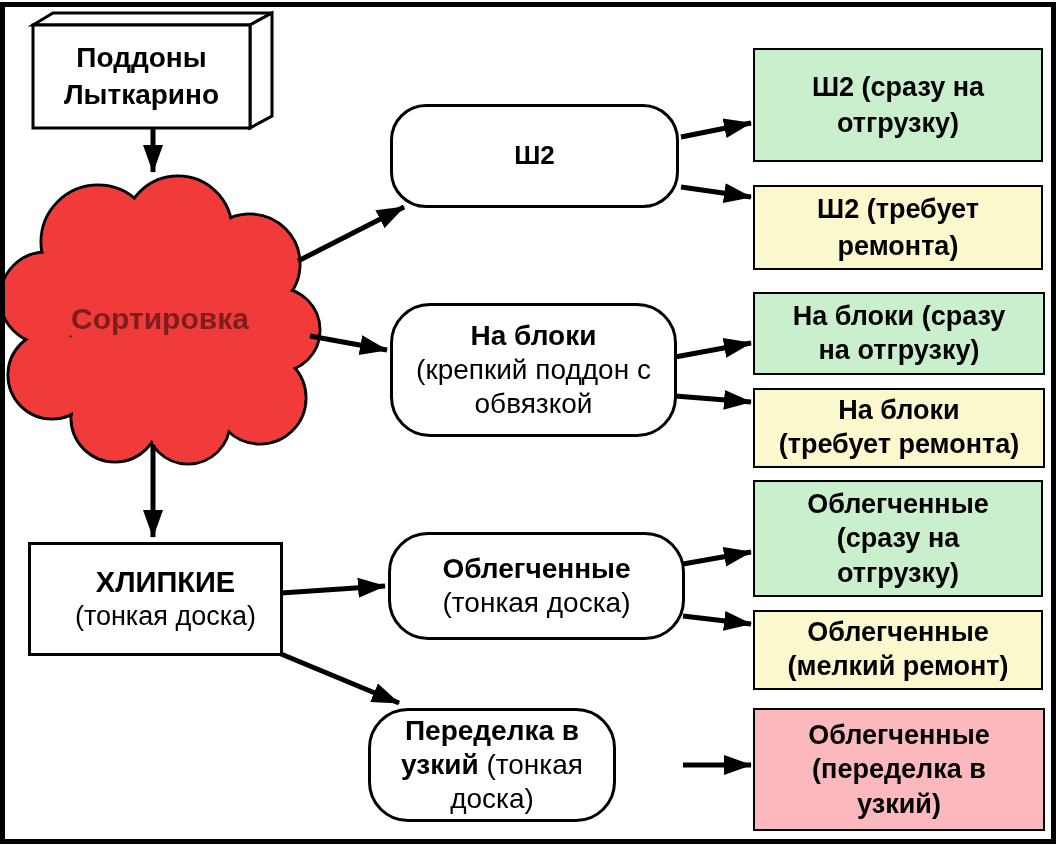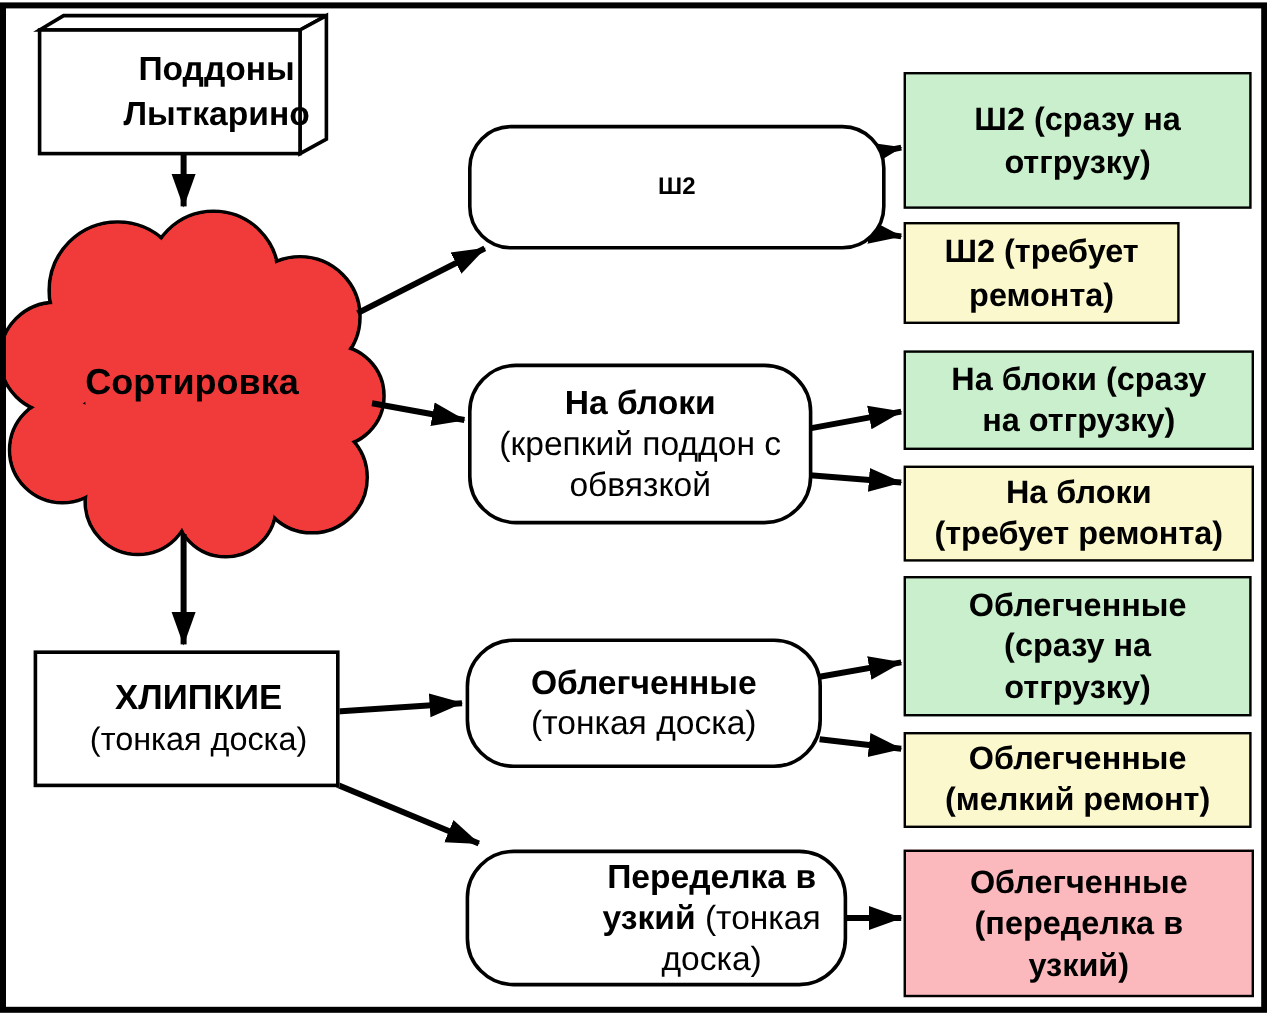--- a/index.html
+++ b/index.html
@@ -19,7 +19,7 @@
   .blk{display:block;}
 
   
-  .pallet-label{left:33px;top:25px;width:217px;height:103px;font-weight:bold;font-size:28px;line-height:1.32;margin-left:39px;}
+  .pallet-label{left:33px;top:25px;width:217px;height:103px;font-weight:bold;font-size:28px;line-height:1.32;}
 
   
   .hub-label{left:12px;top:180px;width:296px;height:278px;color:#000000;font-weight:bold;font-size:30px;}

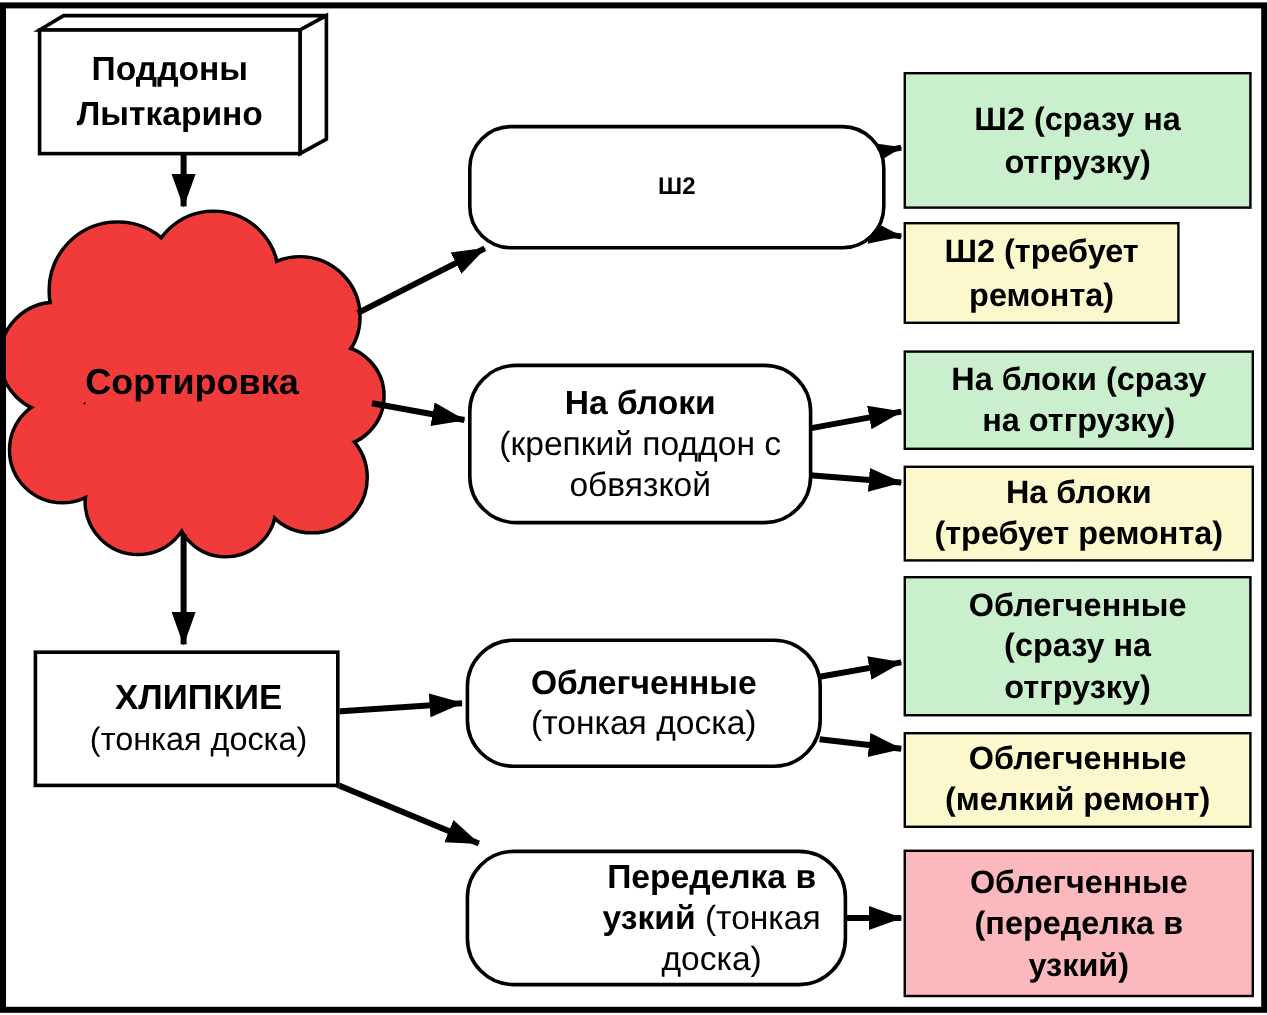--- a/index.html
+++ b/index.html
@@ -40,7 +40,7 @@
   .out-green{background:#C9EFCC;}
   .out-yellow{background:#FAF8CC;}
   .out-pink{background:#FBB9BD;}
-  .out-g1{left:753px;top:60px;width:290px;height:114px;}
+  .out-g1{left:753px;top:48px;width:290px;height:114px;}
   .out-y1{left:753px;top:185px;width:230px;height:85px;}
   .out-g2{left:753px;top:292px;width:292px;height:83px;line-height:1.25;align-items:center;}
   .out-y2{left:753px;top:388px;width:292px;height:80px;line-height:1.25;}

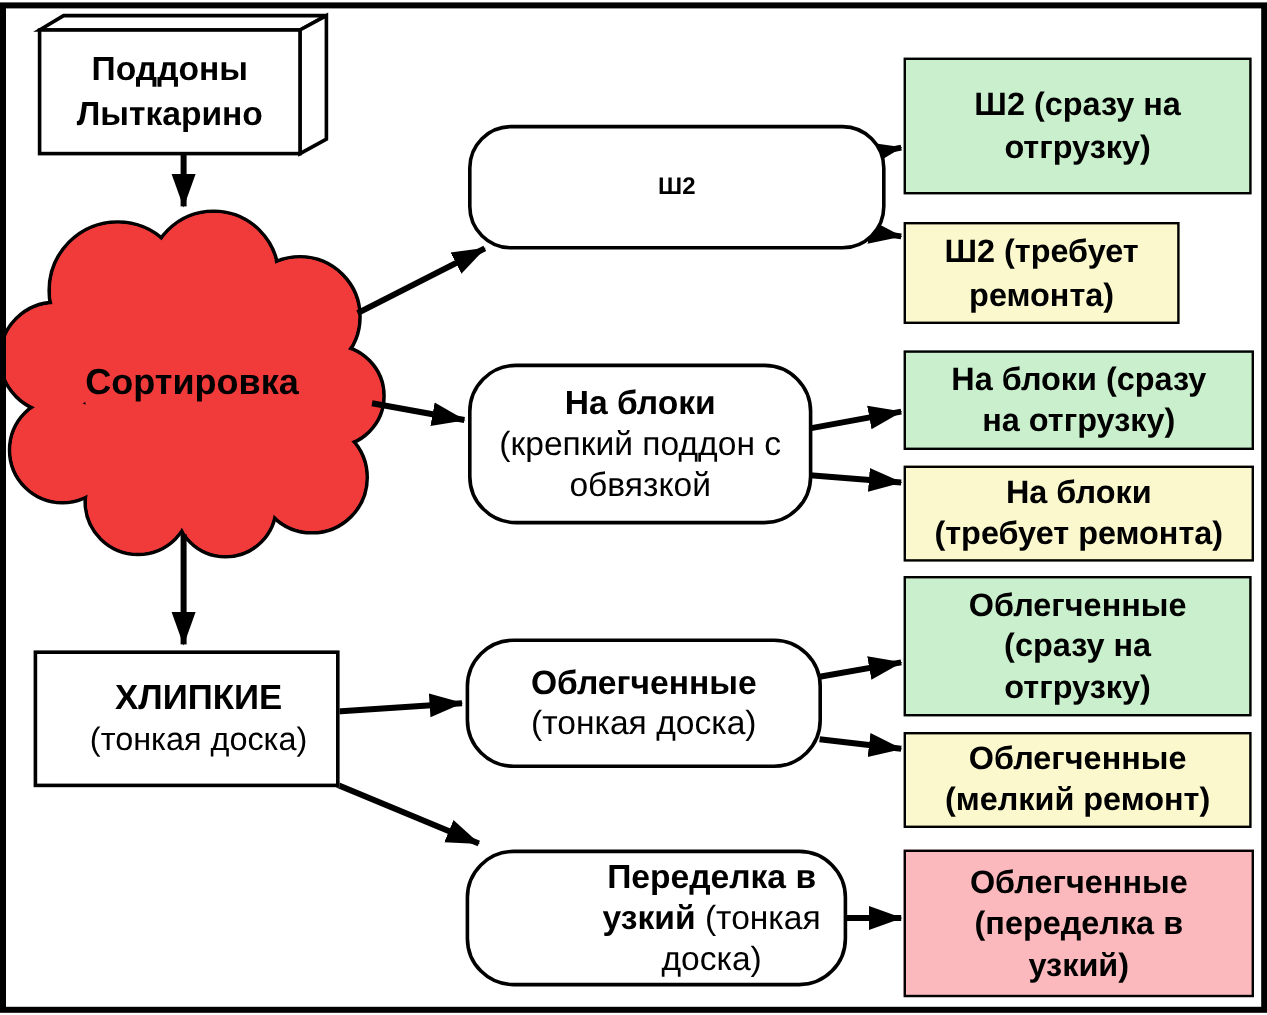--- a/index.html
+++ b/index.html
@@ -26,7 +26,7 @@
 
   
   .rnode{background:#fff;border:3.5px solid #000;border-radius:40px;font-size:28px;line-height:1.22;}
-  .node-sh2{left:390px;top:104px;width:348px;height:104px;border-radius:36px;font-size:20px;font-weight:bold;}
+  .node-sh2{left:390px;top:104px;width:289px;height:104px;border-radius:36px;font-size:26px;font-weight:bold;}
   .node-nabloki{left:390px;top:303px;width:287px;height:134px;}
   .node-obl{left:388px;top:532px;width:297px;height:108px;}
   .node-peredelka{left:388px;top:708px;width:318px;height:114px;justify-content:flex-end;}

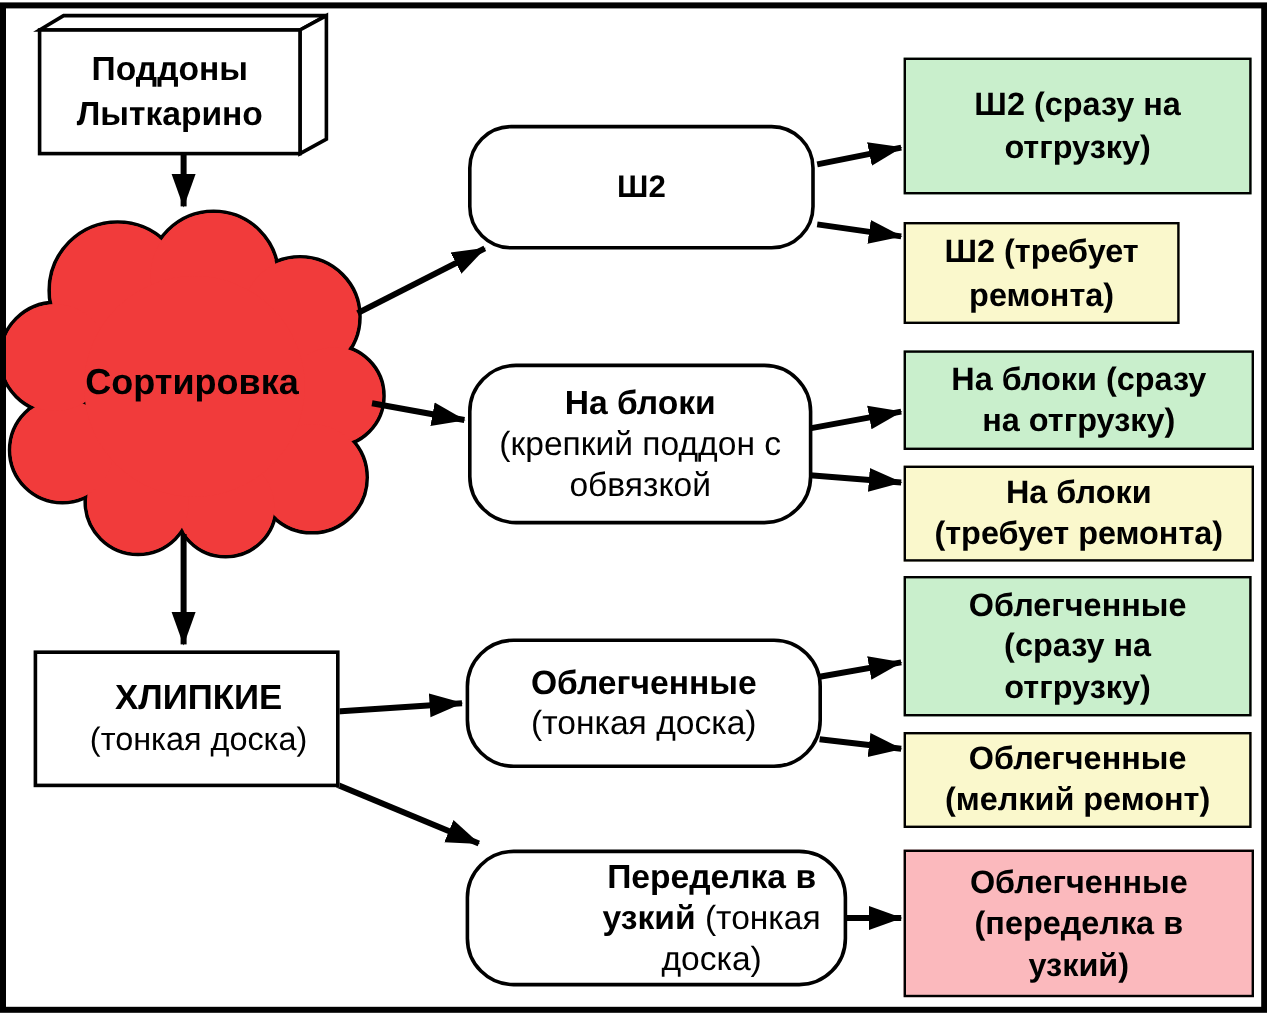--- a/index.html
+++ b/index.html
@@ -41,7 +41,7 @@
   .out-yellow{background:#FAF8CC;}
   .out-pink{background:#FBB9BD;}
   .out-g1{left:753px;top:48px;width:290px;height:114px;}
-  .out-y1{left:753px;top:185px;width:230px;height:85px;}
+  .out-y1{left:753px;top:185px;width:290px;height:85px;}
   .out-g2{left:753px;top:292px;width:292px;height:83px;line-height:1.25;align-items:center;}
   .out-y2{left:753px;top:388px;width:292px;height:80px;line-height:1.25;}
   .out-g3{left:753px;top:480px;width:290px;height:117px;line-height:1.28;}

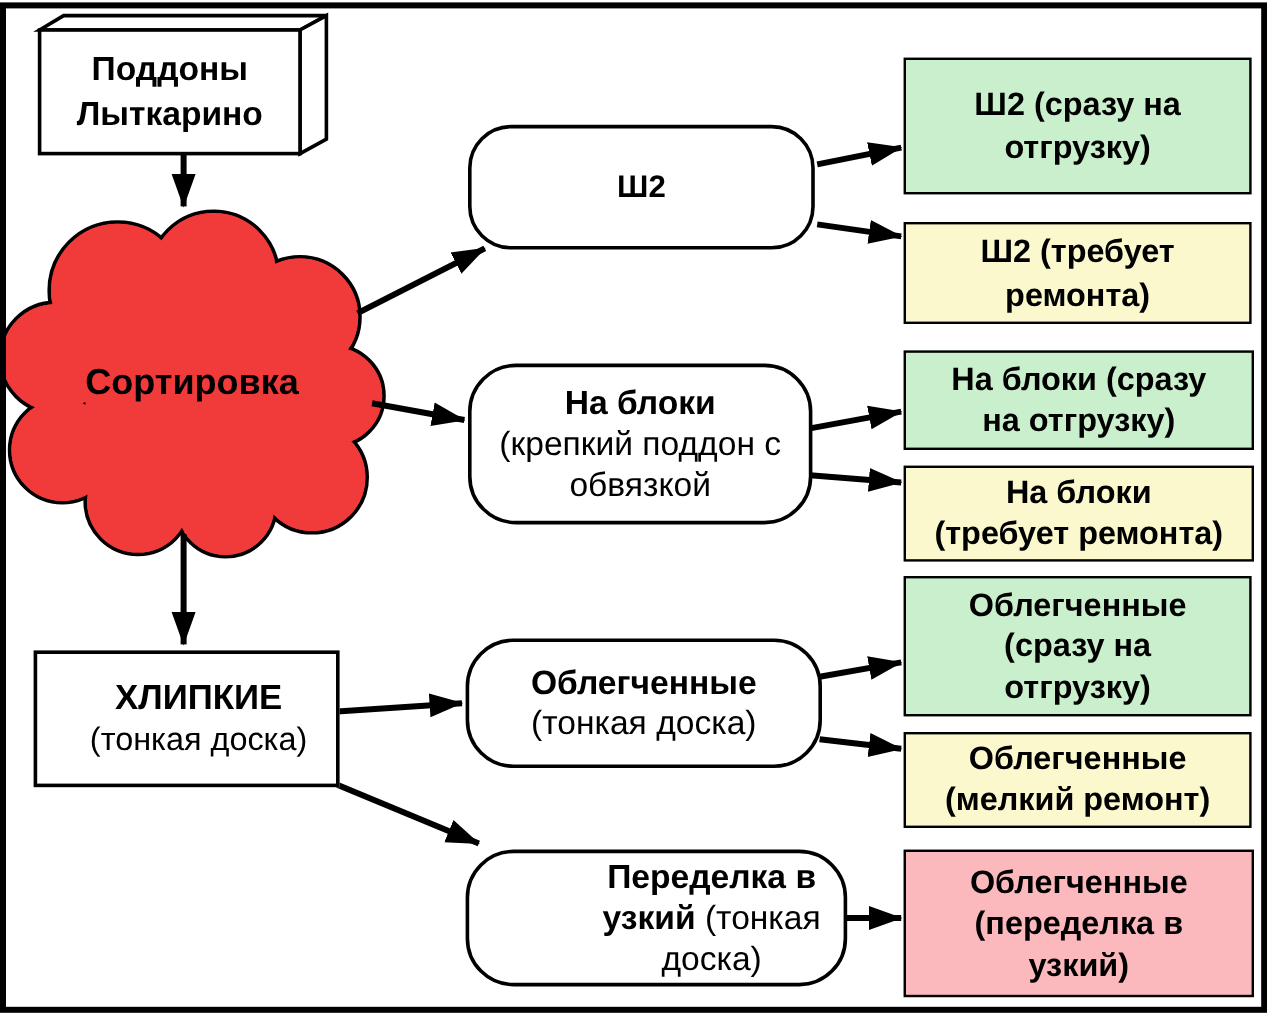--- a/index.html
+++ b/index.html
@@ -22,7 +22,7 @@
   .pallet-label{left:33px;top:25px;width:217px;height:103px;font-weight:bold;font-size:28px;line-height:1.32;}
 
   
-  .hub-label{left:12px;top:180px;width:296px;height:278px;color:#000000;font-weight:bold;font-size:30px;}
+  .hub-label{left:12px;top:180px;width:296px;height:278px;color:#7f1d1d;font-weight:bold;font-size:30px;}
 
   
   .rnode{background:#fff;border:3.5px solid #000;border-radius:40px;font-size:28px;line-height:1.22;}

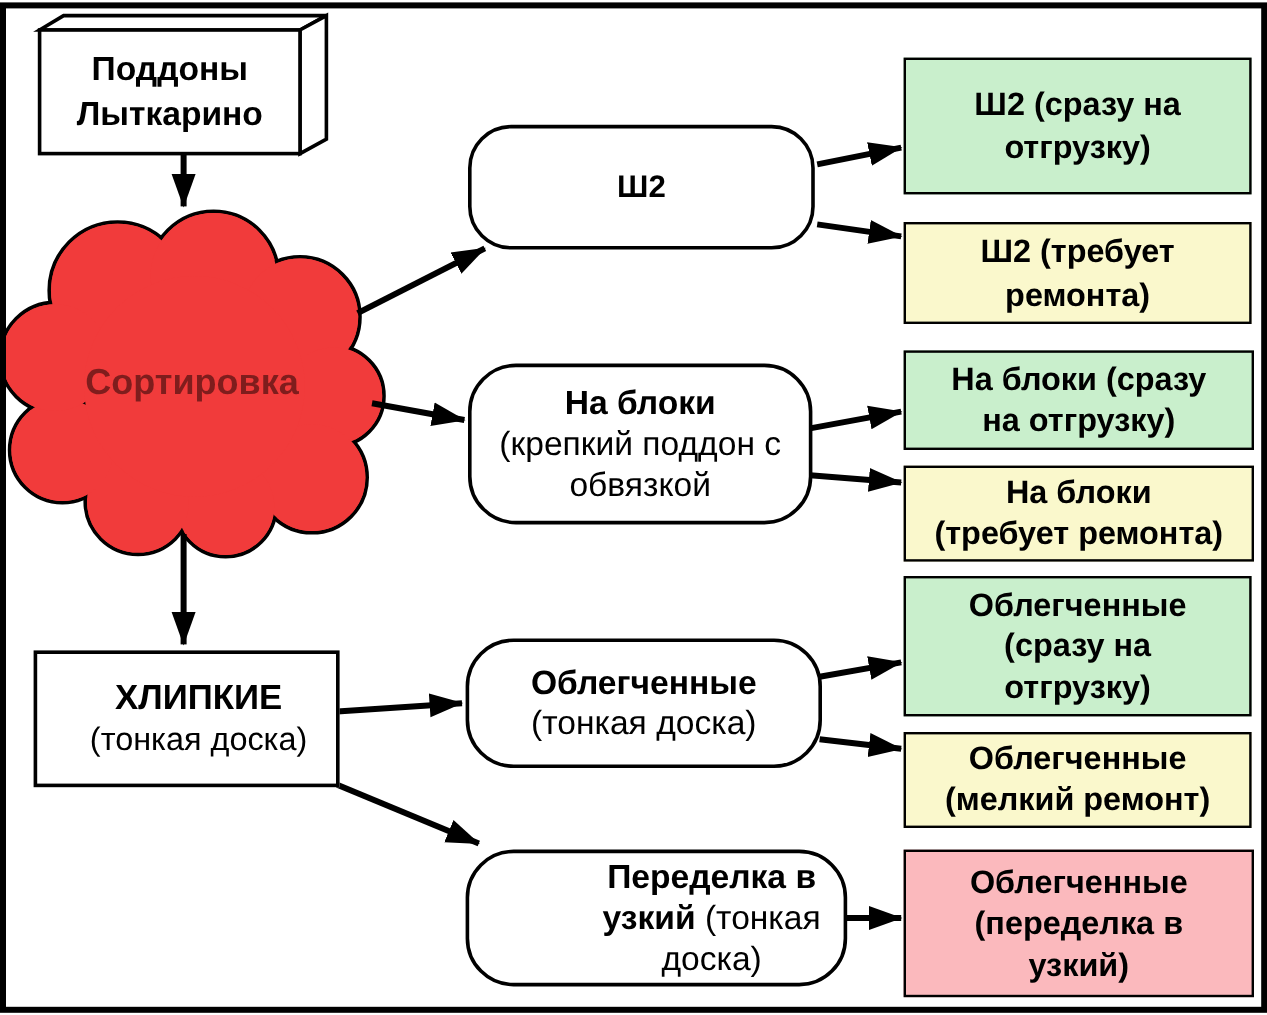--- a/index.html
+++ b/index.html
@@ -29,7 +29,7 @@
   .node-sh2{left:390px;top:104px;width:289px;height:104px;border-radius:36px;font-size:26px;font-weight:bold;}
   .node-nabloki{left:390px;top:303px;width:287px;height:134px;}
   .node-obl{left:388px;top:532px;width:297px;height:108px;}
-  .node-peredelka{left:388px;top:708px;width:318px;height:114px;justify-content:flex-end;}
+  .node-peredelka{left:368px;top:708px;width:248px;height:114px;}
   .node-peredelka .inner{max-width:220px;}
   .node-khlipkie{left:28px;top:542px;width:255px;height:114px;background:#fff;border:3.5px solid #000;line-height:1.25;padding-left:20px;}
   .node-khlipkie .b{font-size:29px;}

